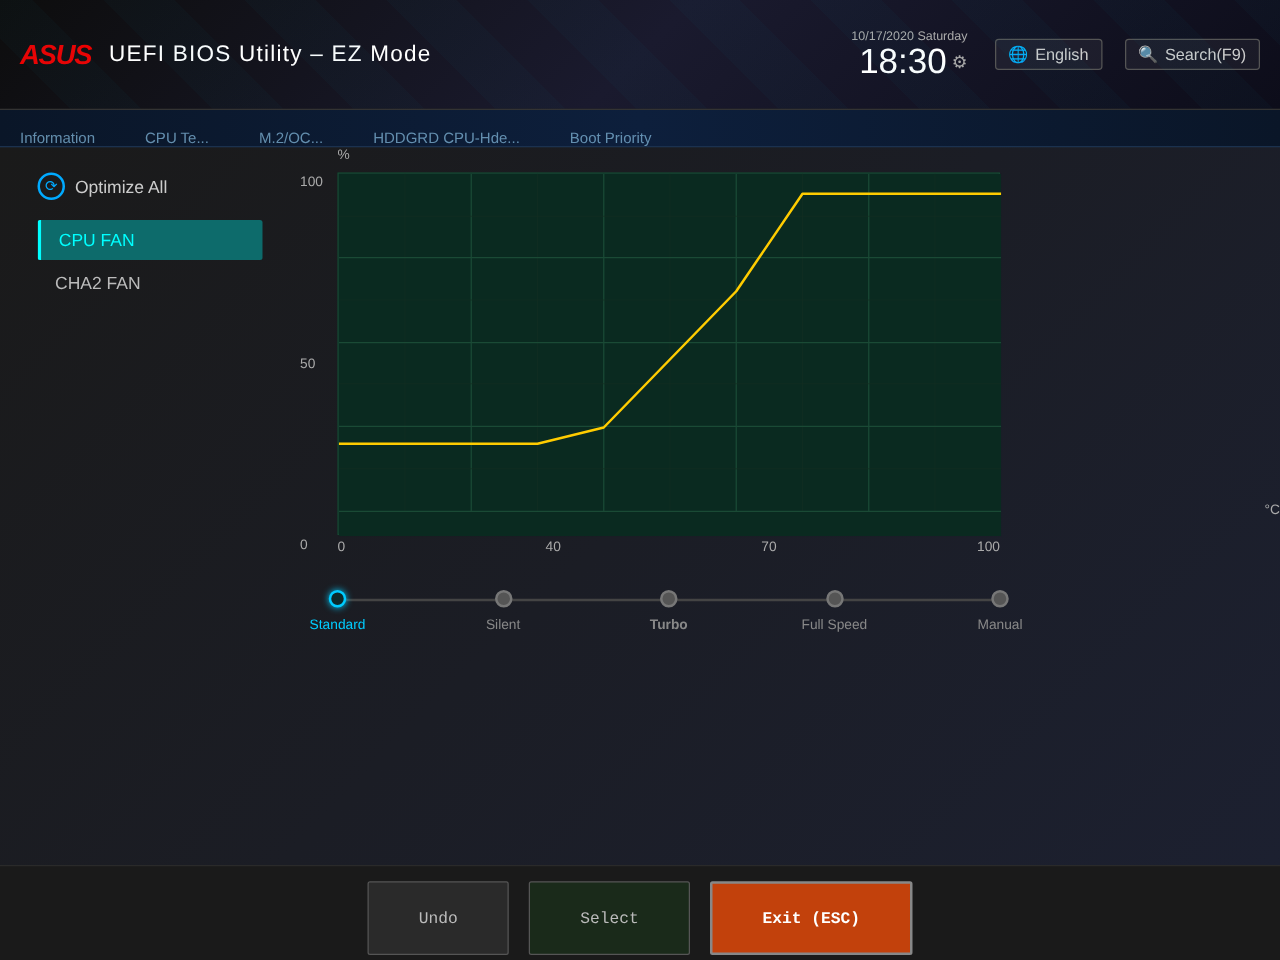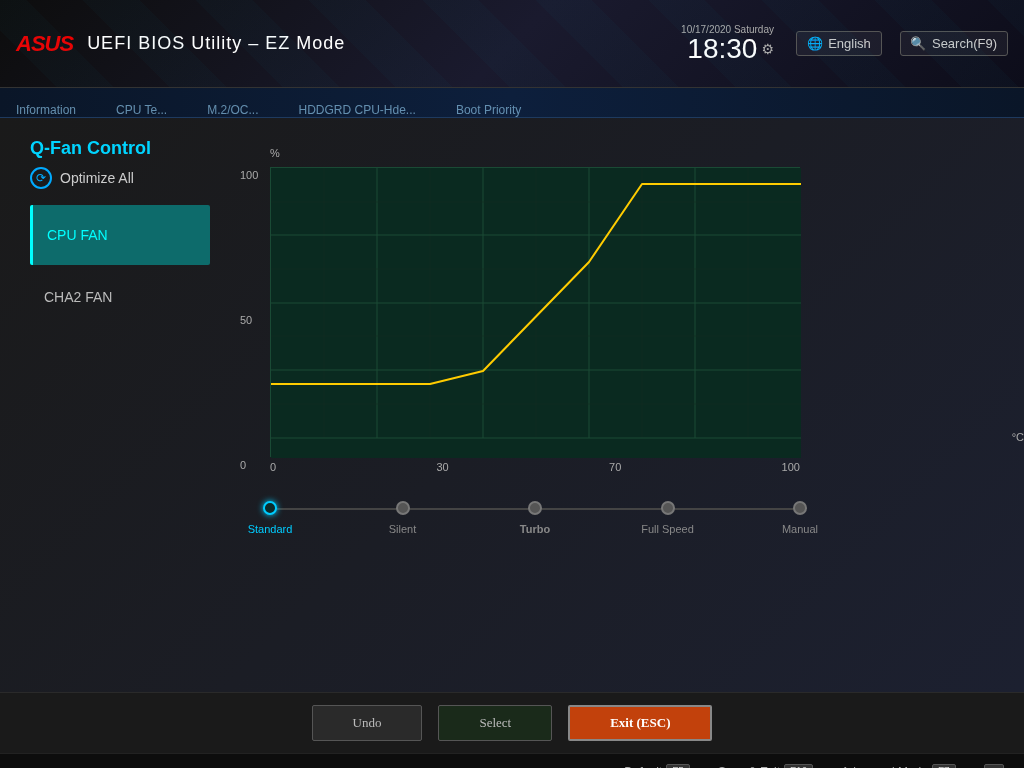--- a/index.html
+++ b/index.html
@@ -352,7 +352,6 @@
 </div>
 
 <div class="main">
-  <div class="section-title">Q-Fan Control</div>
 
   <div class="content-area">
 

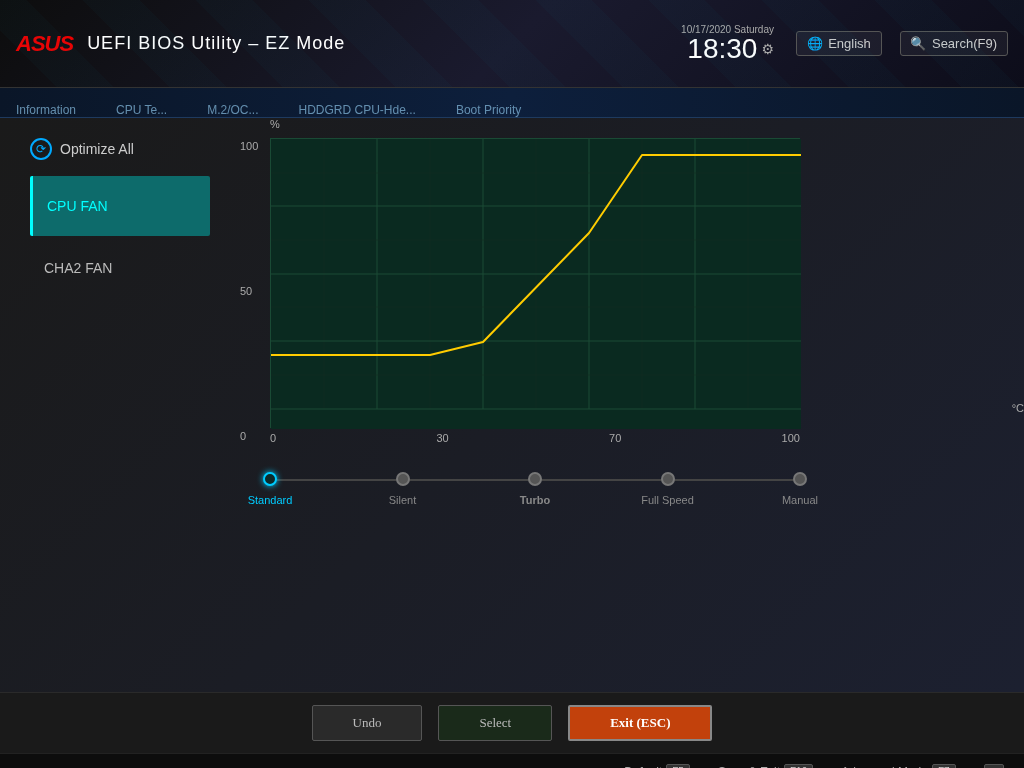--- a/index.html
+++ b/index.html
@@ -183,7 +183,7 @@
       gap: 2px;
     }
     .fan-item {
-      padding: 22px 14px;
+      padding: 8px 14px;
       color: #bbb;
       cursor: pointer;
       font-size: 14px;

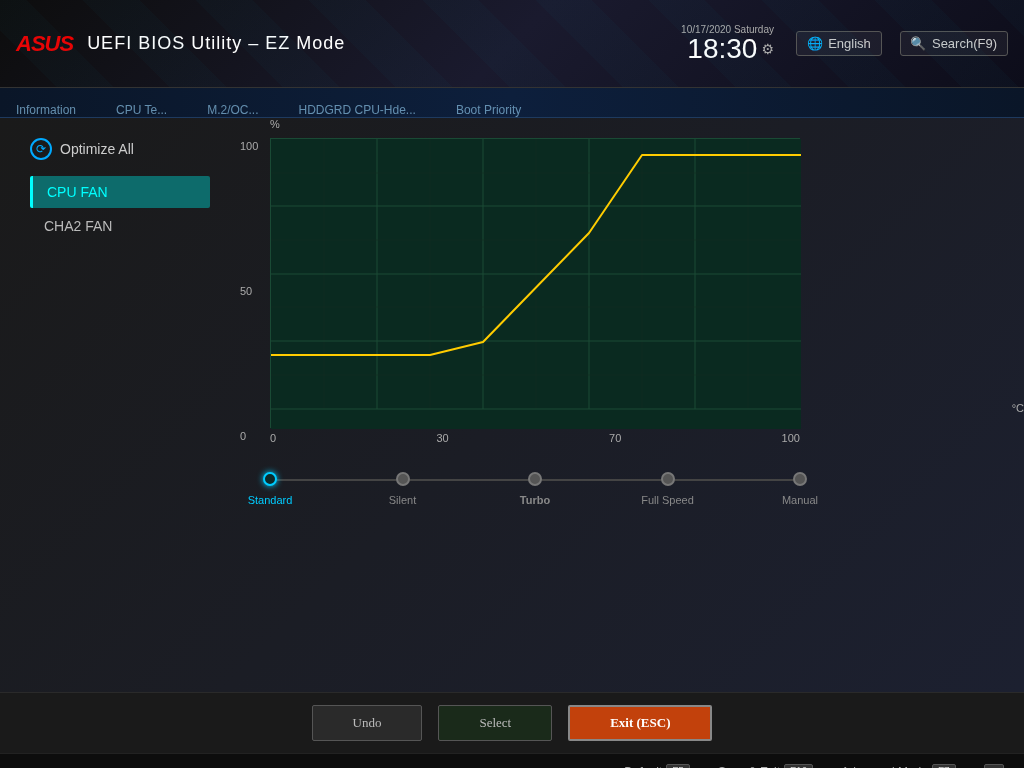--- a/index.html
+++ b/index.html
@@ -406,7 +406,7 @@
         <span class="chart-celsius-label">°C</span>
         <div class="chart-x-axis">
           <span>0</span>
-          <span>30</span>
+          <span>40</span>
           <span>70</span>
           <span>100</span>
         </div>

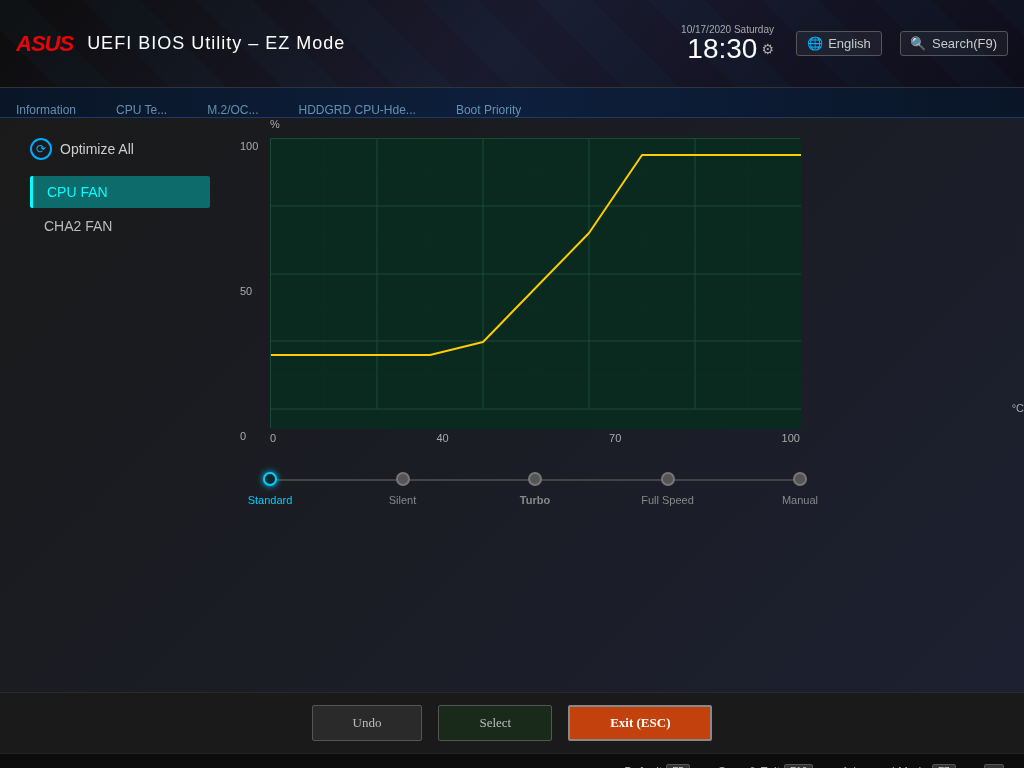--- a/index.html
+++ b/index.html
@@ -268,11 +268,11 @@
       border-top: 1px solid #2a2a2a;
     }
     .btn {
-      padding: 8px 40px;
+      padding: 20px 40px;
       font-size: 13px;
       cursor: pointer;
       border-radius: 2px;
-      font-family: Liberation Serif, serif;
+      font-family: Liberation Mono, monospace;
     }
     .btn-undo {
       background: #2a2a2a;

